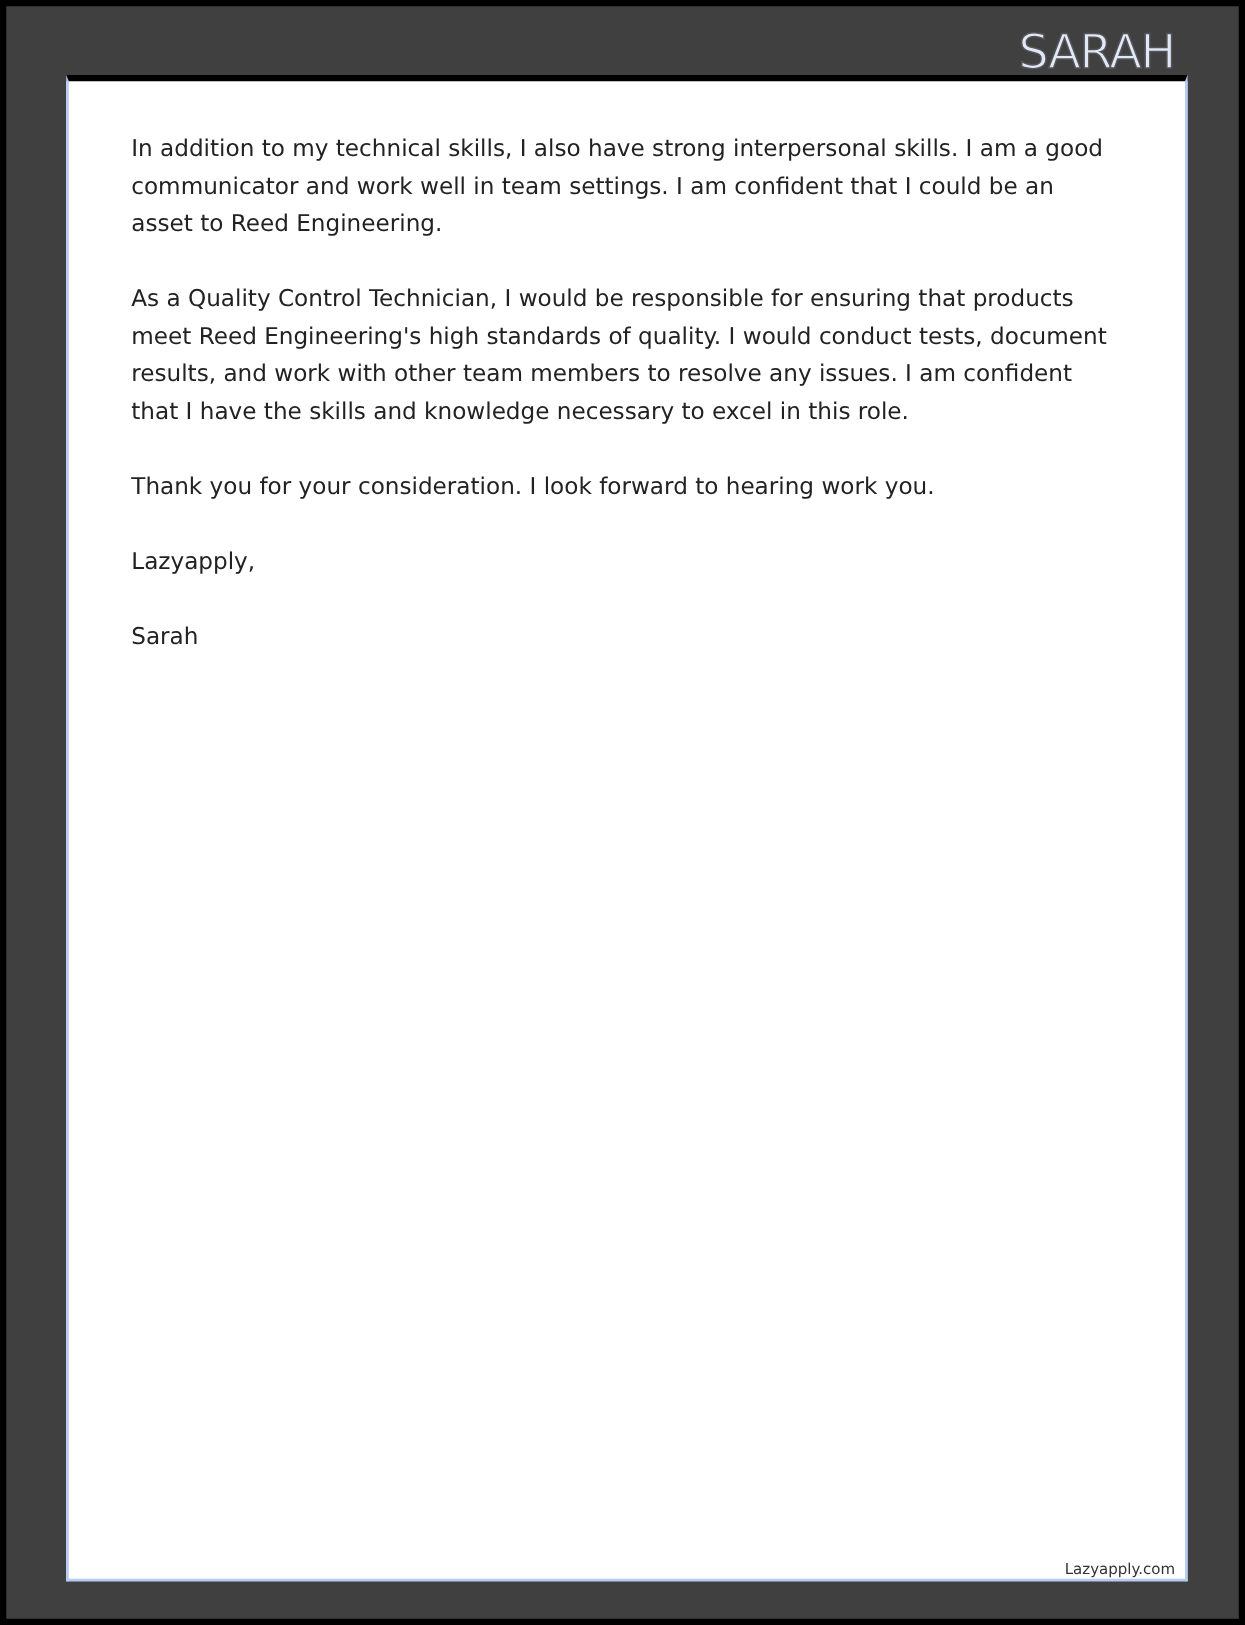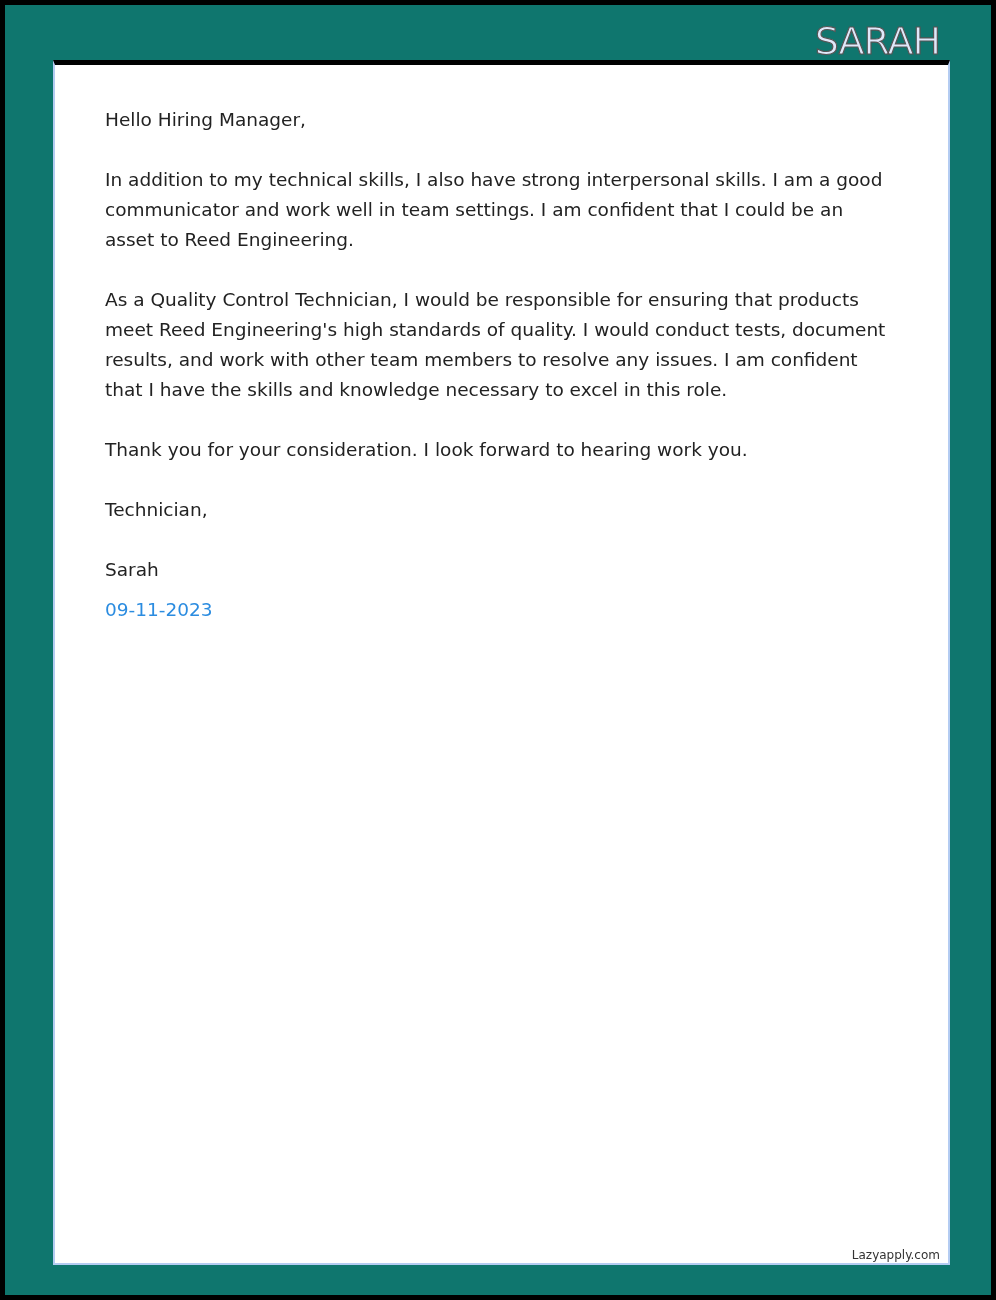--- a/index.html
+++ b/index.html
@@ -11,7 +11,7 @@
   }
   .frame {
     position: absolute; left: 5px; top: 5px; width: 986px; height: 1290px;
-    background: #0f766e;
+    background: #404040;
   }
   .name-heading {
     position: absolute; right: 51px; top: 12px;

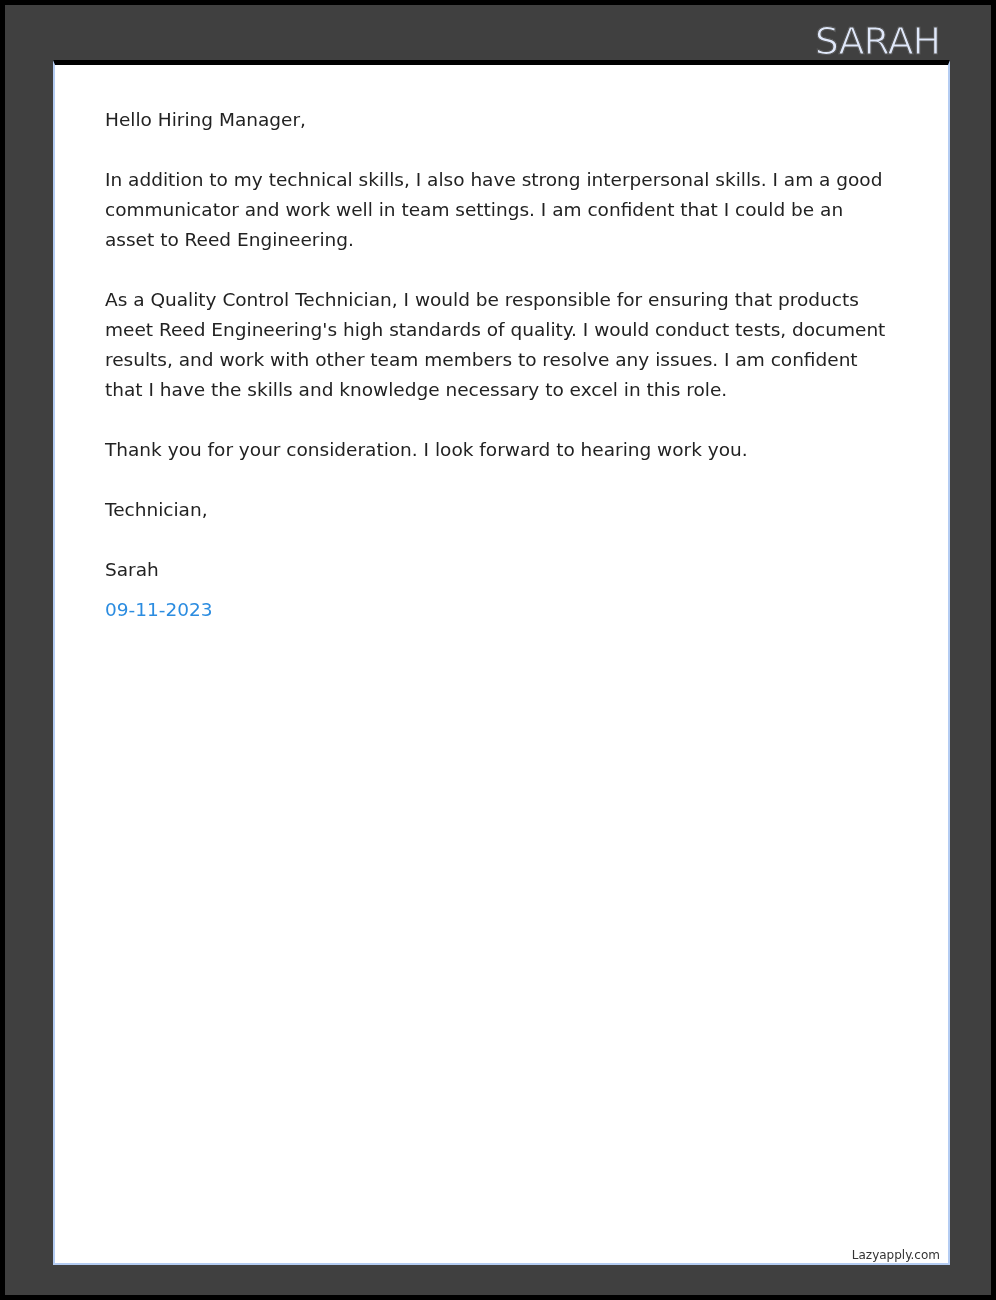--- a/index.html
+++ b/index.html
@@ -46,7 +46,6 @@
   <div class="name-heading">SARAH</div>
   <div class="card">
     <div class="content">
-      <p>Hello Hiring Manager,</p>
       <p>In addition to my technical skills, I also have strong interpersonal skills. I am a good communicator and work well in team settings. I am confident that I could be an asset to Reed Engineering.</p>
       <p>As a Quality Control Technician, I would be responsible for ensuring that products meet Reed Engineering's high standards of quality. I would conduct tests, document results, and work with other team members to resolve any issues. I am confident that I have the skills and knowledge necessary to excel in this role.</p>
       <p>Thank you for your consideration. I look forward to hearing work you.</p>

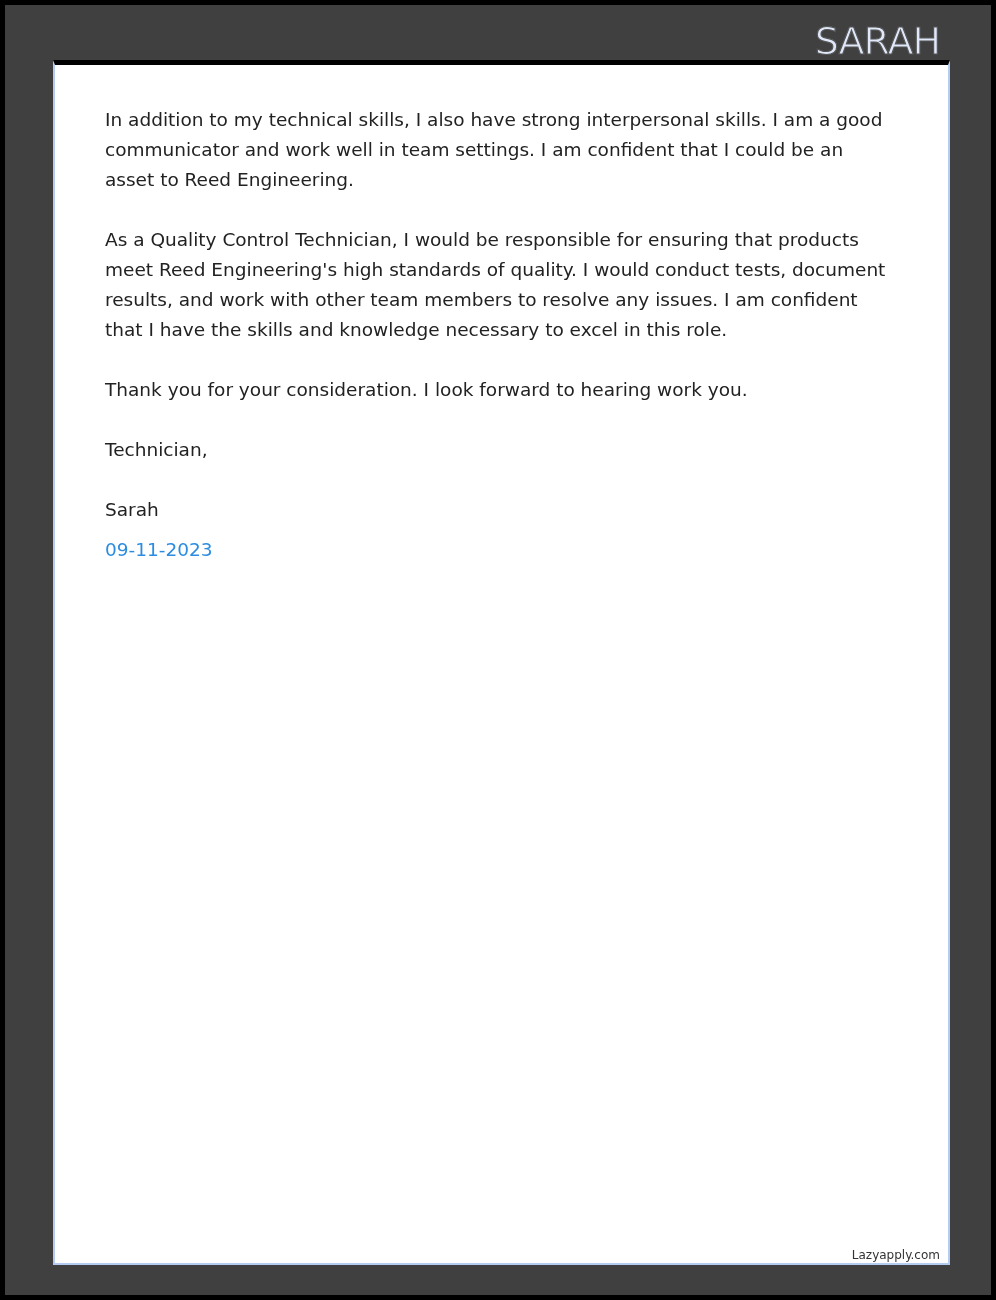--- a/index.html
+++ b/index.html
@@ -49,7 +49,7 @@
       <p>In addition to my technical skills, I also have strong interpersonal skills. I am a good communicator and work well in team settings. I am confident that I could be an asset to Reed Engineering.</p>
       <p>As a Quality Control Technician, I would be responsible for ensuring that products meet Reed Engineering's high standards of quality. I would conduct tests, document results, and work with other team members to resolve any issues. I am confident that I have the skills and knowledge necessary to excel in this role.</p>
       <p>Thank you for your consideration. I look forward to hearing work you.</p>
-      <p>Technician,</p>
+      <p>Lazyapply,</p>
       <p>Sarah</p>
       <p class="date">09-11-2023</p>
     </div>

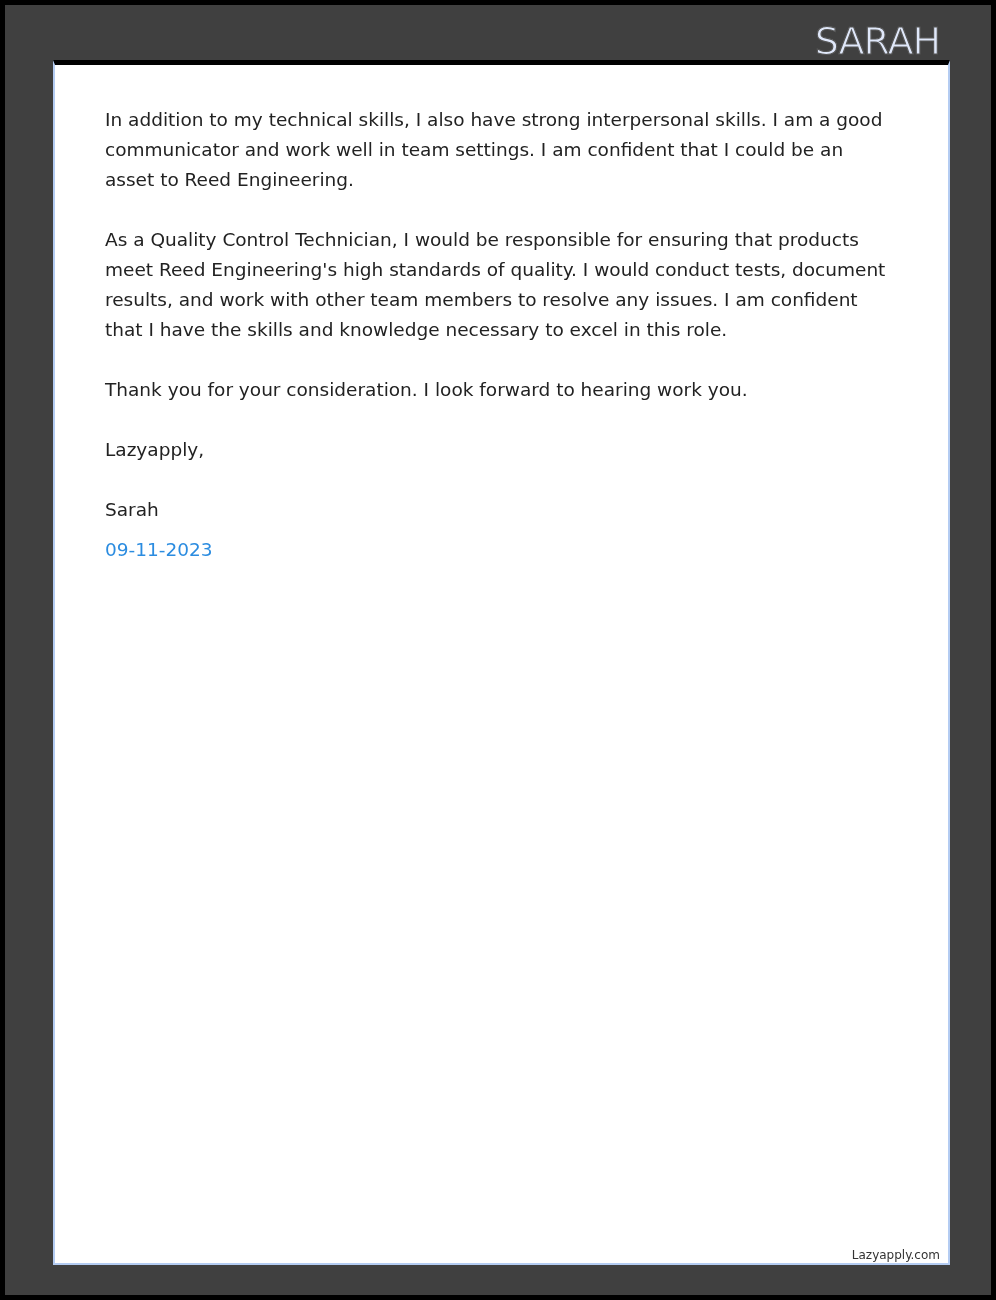--- a/index.html
+++ b/index.html
@@ -51,7 +51,6 @@
       <p>Thank you for your consideration. I look forward to hearing work you.</p>
       <p>Lazyapply,</p>
       <p>Sarah</p>
-      <p class="date">09-11-2023</p>
     </div>
     <div class="footer">Lazyapply.com</div>
   </div>

